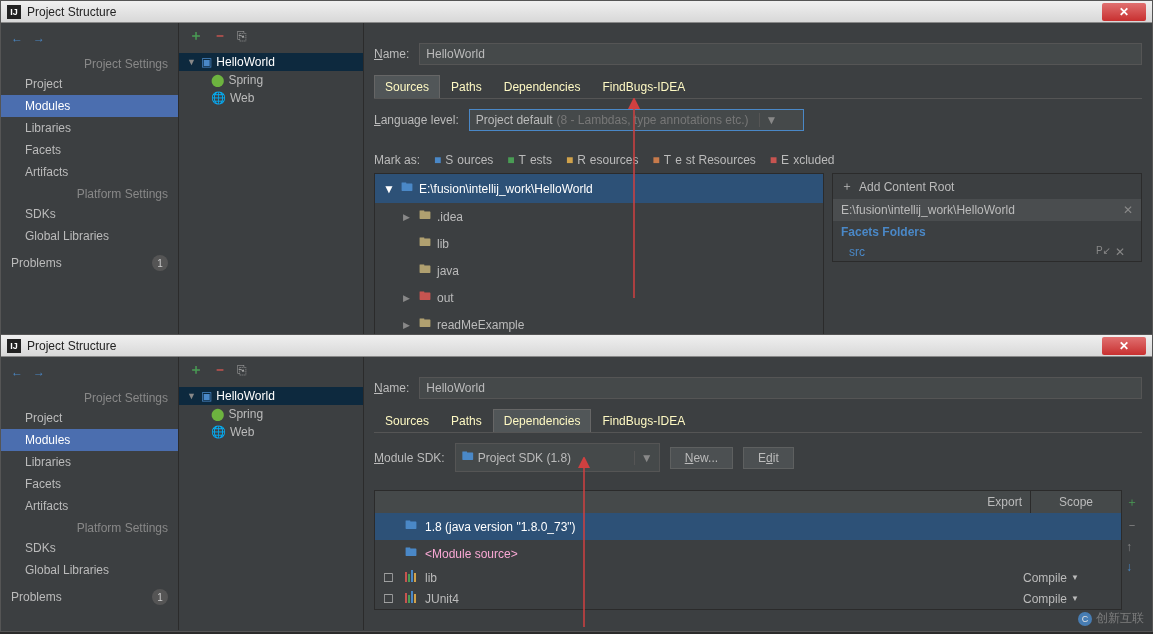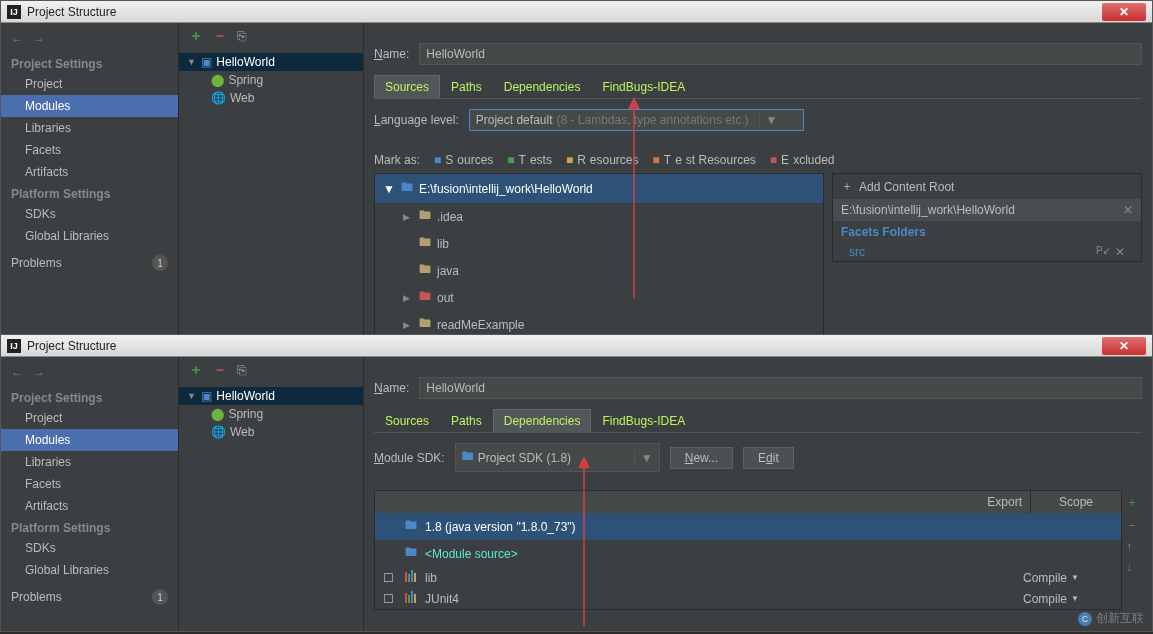--- a/index.html
+++ b/index.html
@@ -12,7 +12,7 @@
 .content { display: flex; }
 .sidebar { width: 178px; background: #3c3f41; border-right: 1px solid #2b2b2b; padding-top: 4px; }
 .sidebar .nav-arrows { padding: 4px 10px 8px; display: flex; gap: 10px; color: #4a88c7; }
-.sidebar .heading { color: #888; padding: 4px 10px 2px; font-weight: bold; }
+.sidebar .heading { color: #888; padding: 4px 10px 2px; font-weight: normal; text-align: right; }
 .sidebar .item { padding: 4px 10px 4px 24px; color: #bbb; cursor: pointer; }
 .sidebar .item.selected { background: #4b6eaf; color: #fff; }
 .sidebar .problems { display: flex; align-items: center; padding: 8px 10px 4px 10px; color: #bbb; }

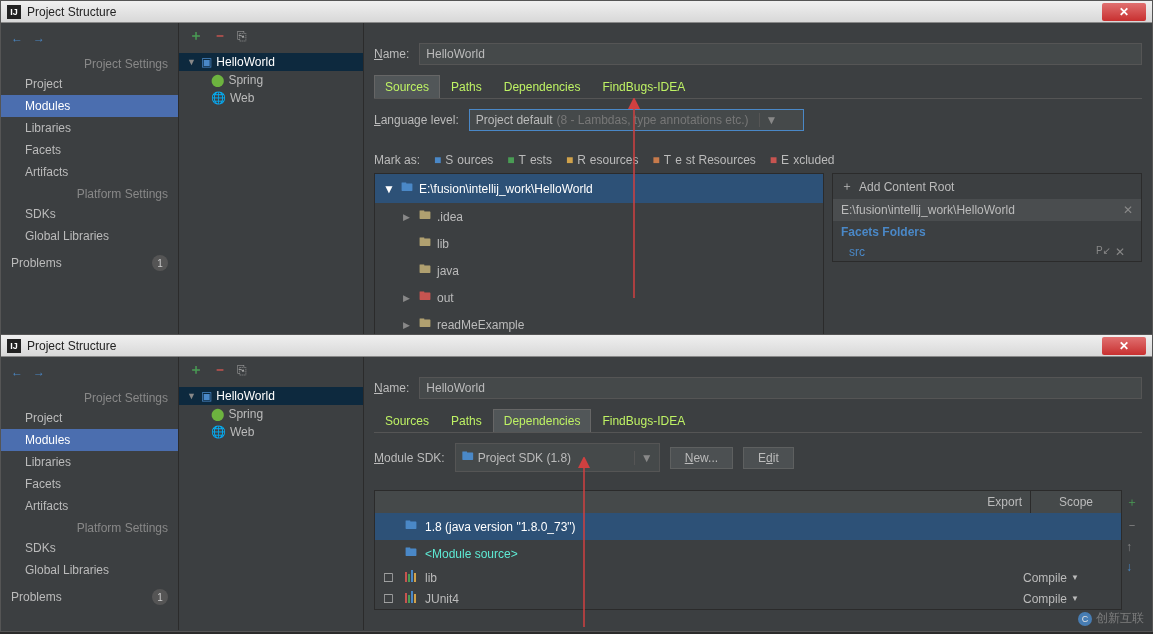--- a/index.html
+++ b/index.html
@@ -35,7 +35,7 @@
 .field-row .underline { text-decoration: underline; }
 .text-input { background: #45494a; border: 1px solid #555; color: #bbb; padding: 3px 6px; flex: 1; }
 .tabs { display: flex; border-bottom: 1px solid #555; margin-bottom: 10px; }
-.tab { padding: 4px 10px; color: #bef264; border: 1px solid transparent; border-bottom: none; cursor: pointer; }
+.tab { padding: 4px 10px; color: #fef9c3; border: 1px solid transparent; border-bottom: none; cursor: pointer; }
 .tab.active { background: #515658; border-color: #666; }
 .combo { background: #45494a; border: 1px solid #4a88c7; display: flex; align-items: center; padding: 3px 6px; gap: 4px; }
 .combo.plain { border-color: #555; }

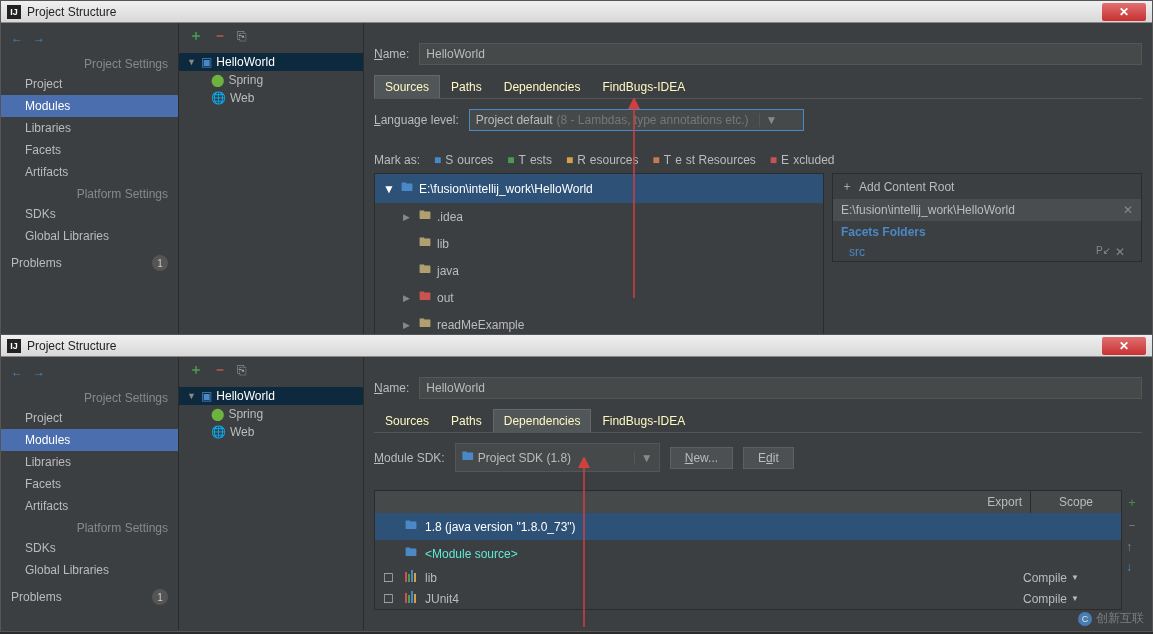--- a/index.html
+++ b/index.html
@@ -326,7 +326,7 @@
           <div class="deps-row">
             <span class="chk"></span>
             <span class="ic fldr-blue">🖿</span>
-            <span class="txt" style="color:#5eead4;">&lt;Module source&gt;</span>
+            <span class="txt" style="color:#f9a8d4;">&lt;Module source&gt;</span>
             <span class="scope"></span>
           </div>
           <div class="deps-row">

